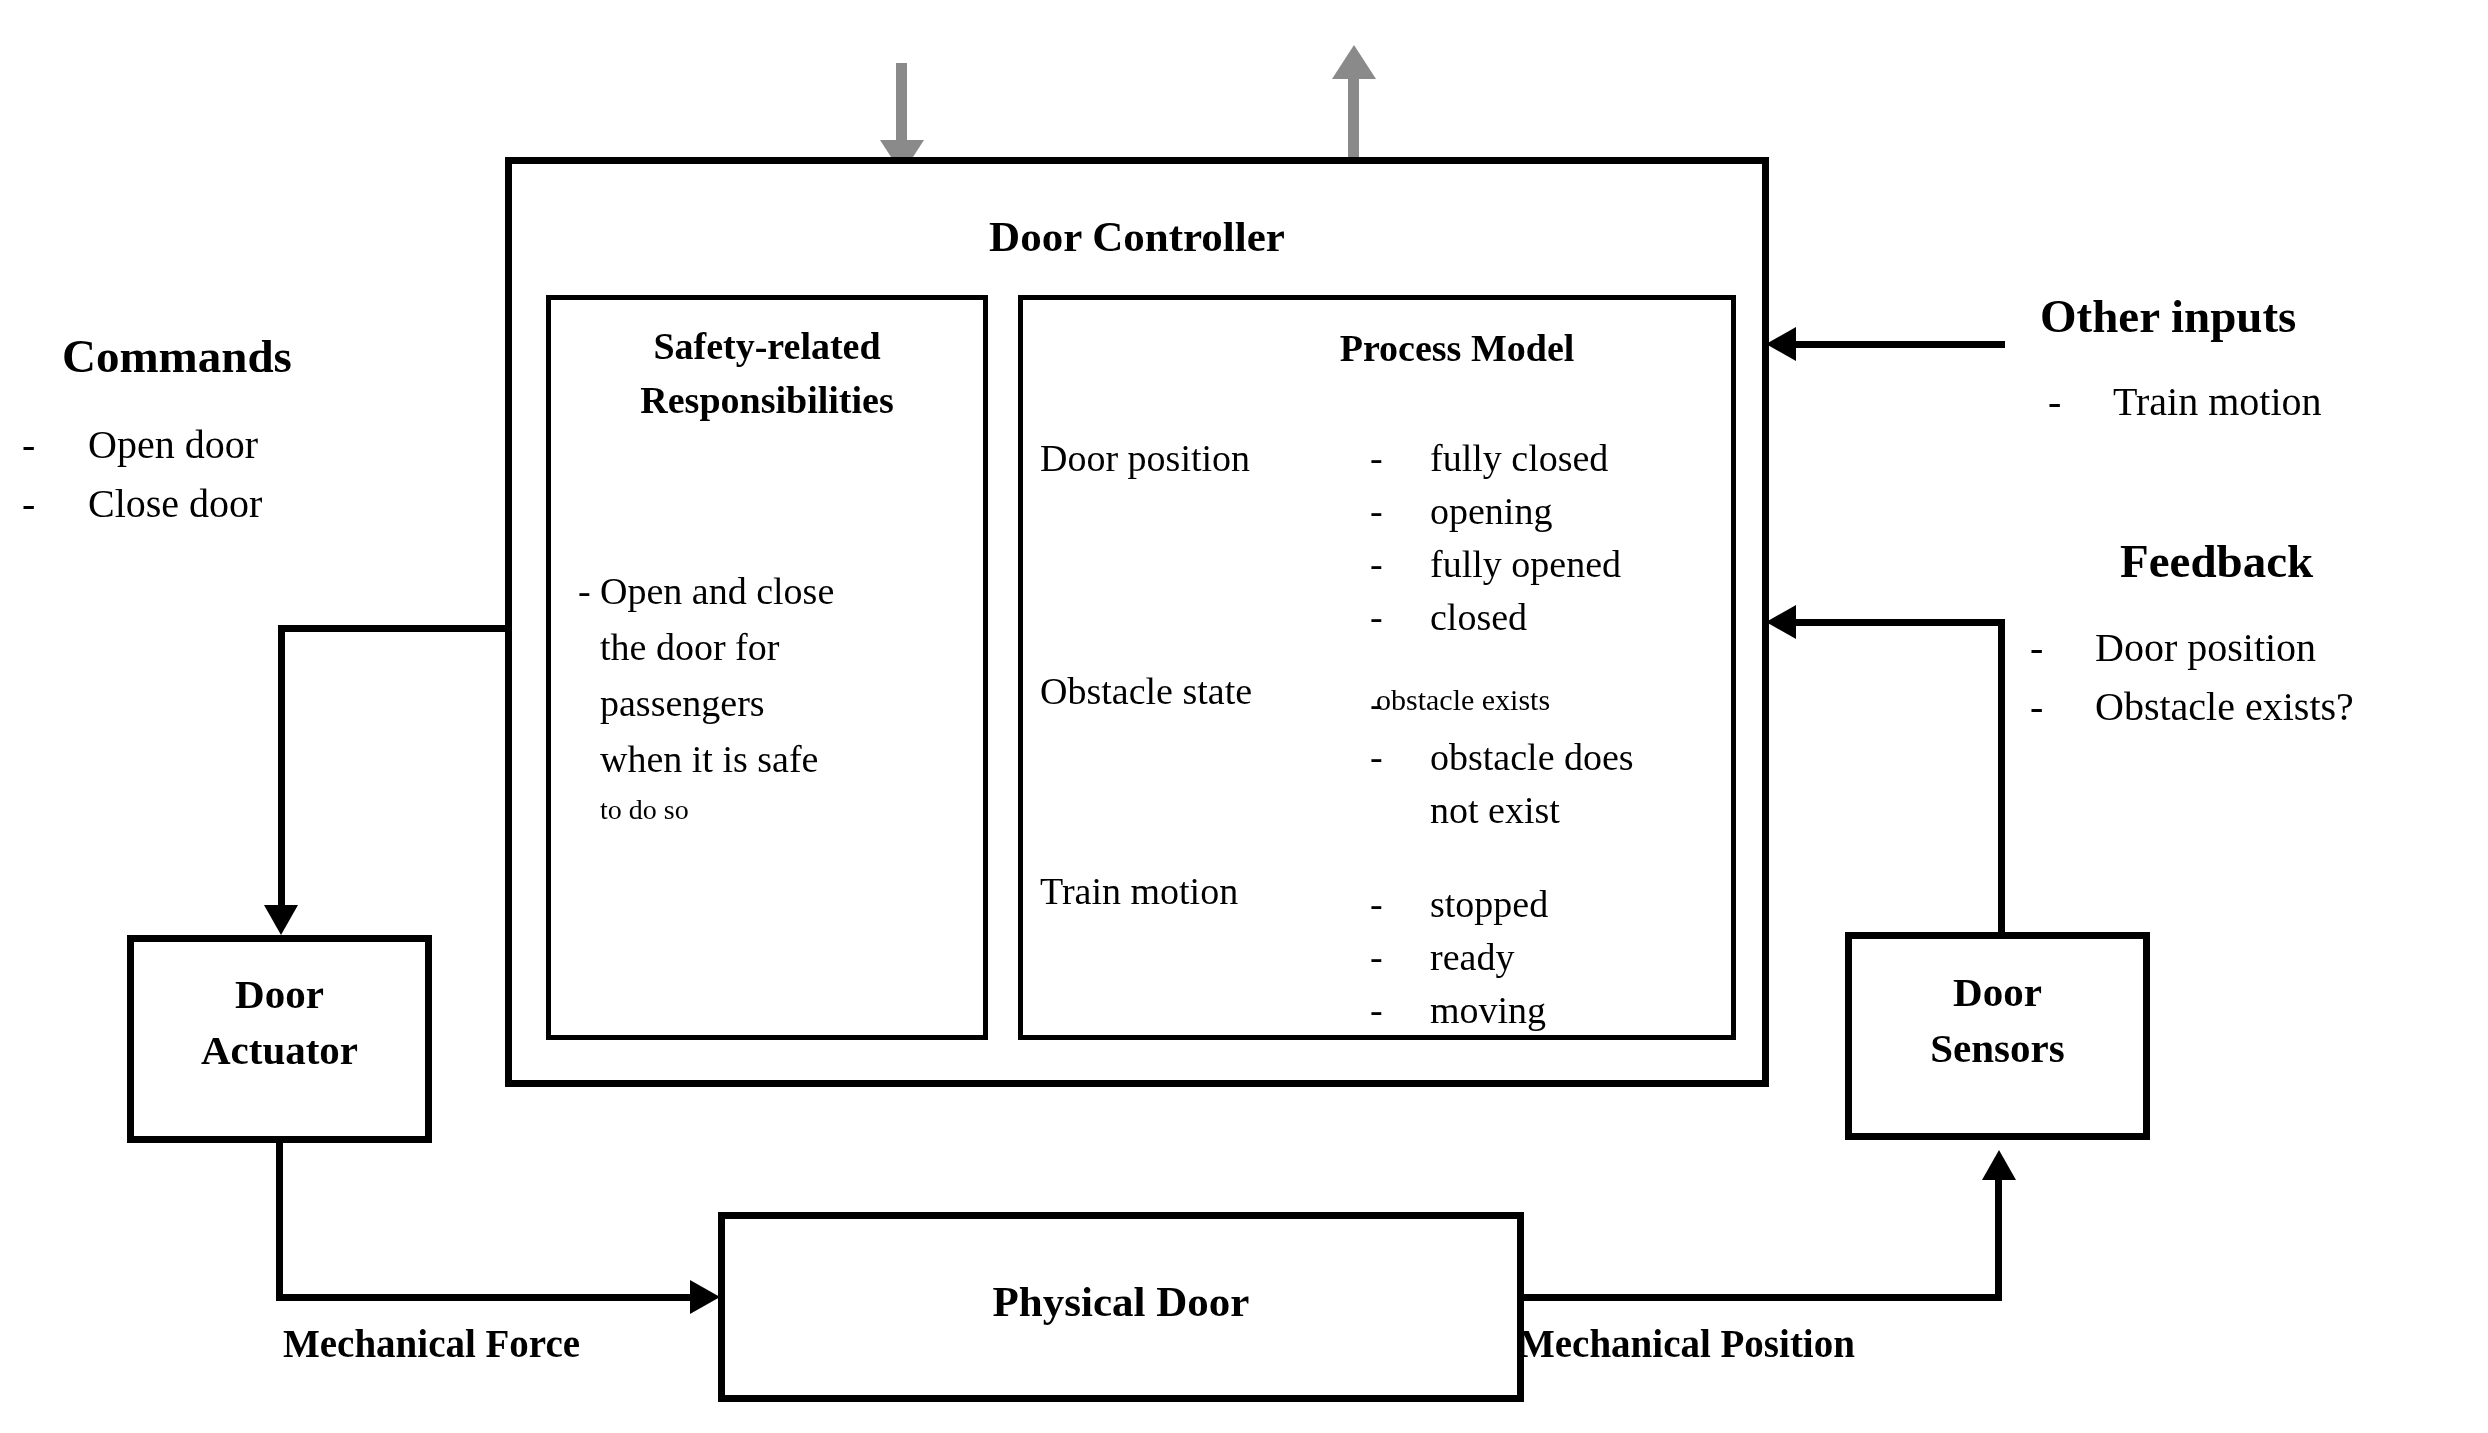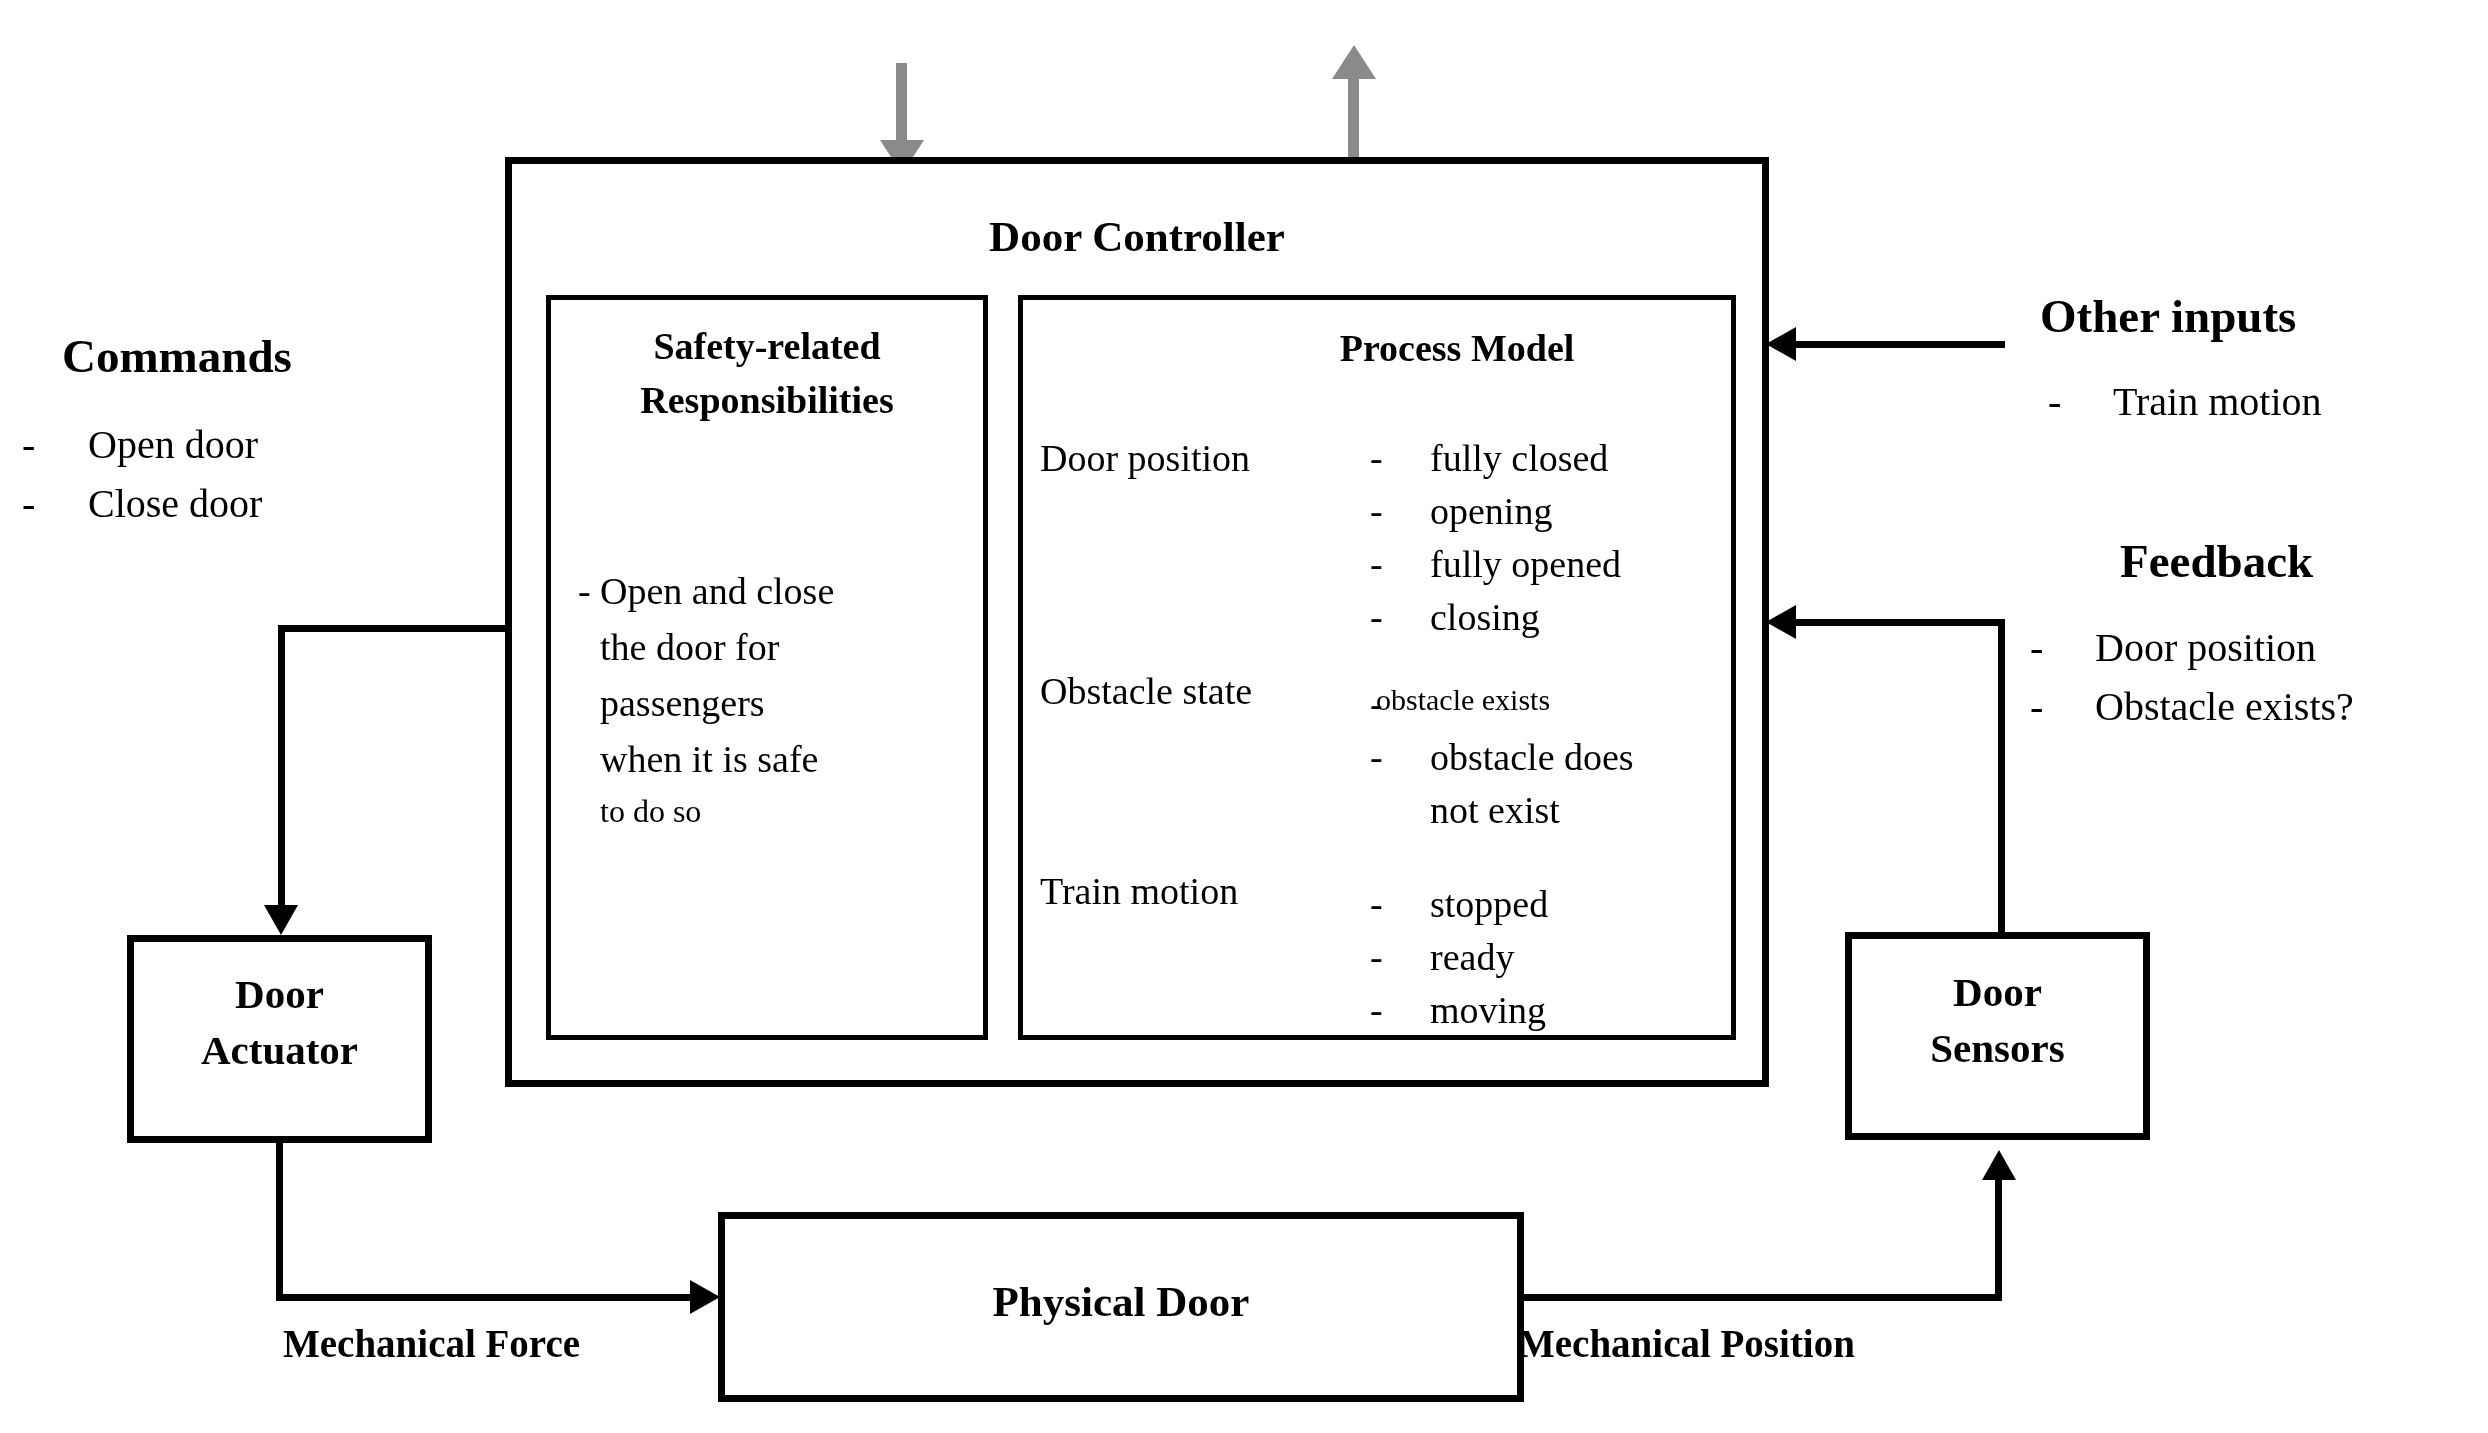--- a/index.html
+++ b/index.html
@@ -134,7 +134,7 @@
   <div class="txt" style="left:1370px; top:543px; font-size:38px;">-</div>
   <div class="txt" style="left:1430px; top:543px; font-size:38px;">fully opened</div>
   <div class="txt" style="left:1370px; top:596px; font-size:38px;">-</div>
-  <div class="txt" style="left:1430px; top:596px; font-size:38px;">closing</div>
+  <div class="txt" style="left:1430px; top:596px; font-size:38px;">closed</div>
 
   <div class="txt" style="left:1040px; top:670px; font-size:38px;">Obstacle state</div>
   <div class="txt" style="left:1370px; top:683px; font-size:38px;">-</div>

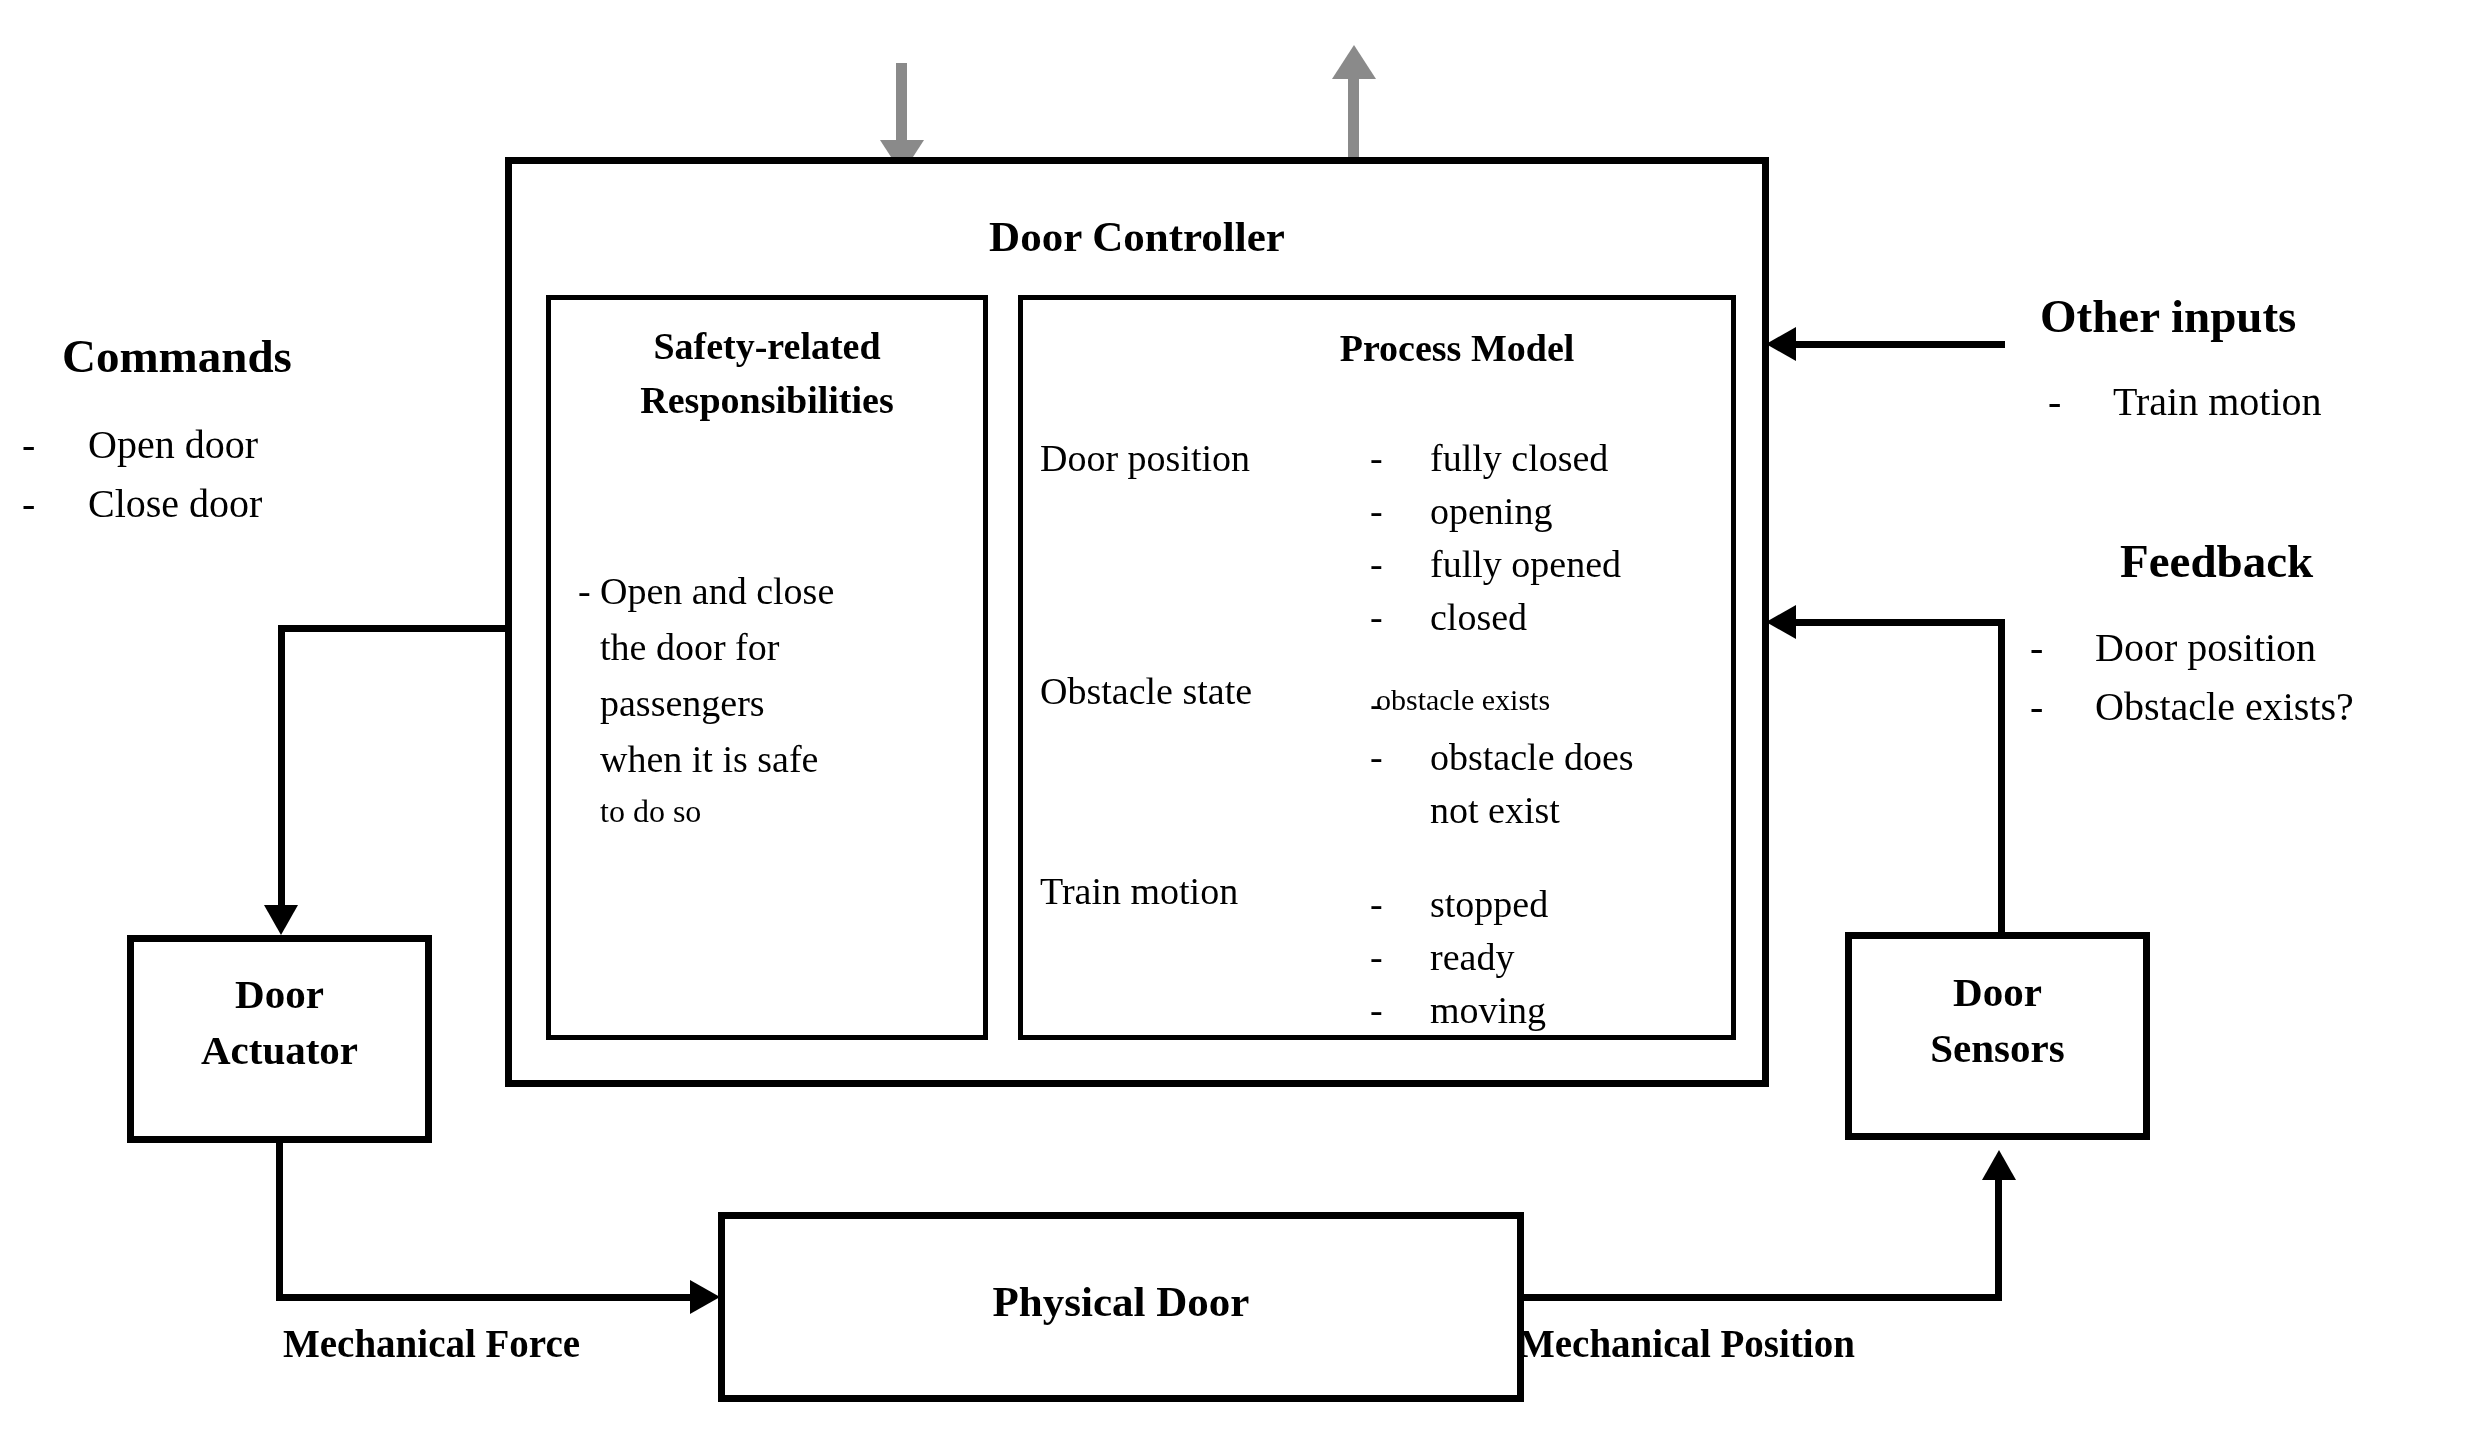--- a/index.html
+++ b/index.html
@@ -120,7 +120,7 @@
   <div class="txt" style="left:600px; top:626px; font-size:38px;">the door for</div>
   <div class="txt" style="left:600px; top:682px; font-size:38px;">passengers</div>
   <div class="txt" style="left:600px; top:738px; font-size:38px;">when it is safe</div>
-  <div class="txt" style="left:600px; top:794px; font-size:32px;">to do so</div>
+  <div class="txt" style="left:600px; top:794px; font-size:28px;">to do so</div>
 
   <div class="box-thin" style="left:1018px; top:295px; width:718px; height:745px;"></div>
 

